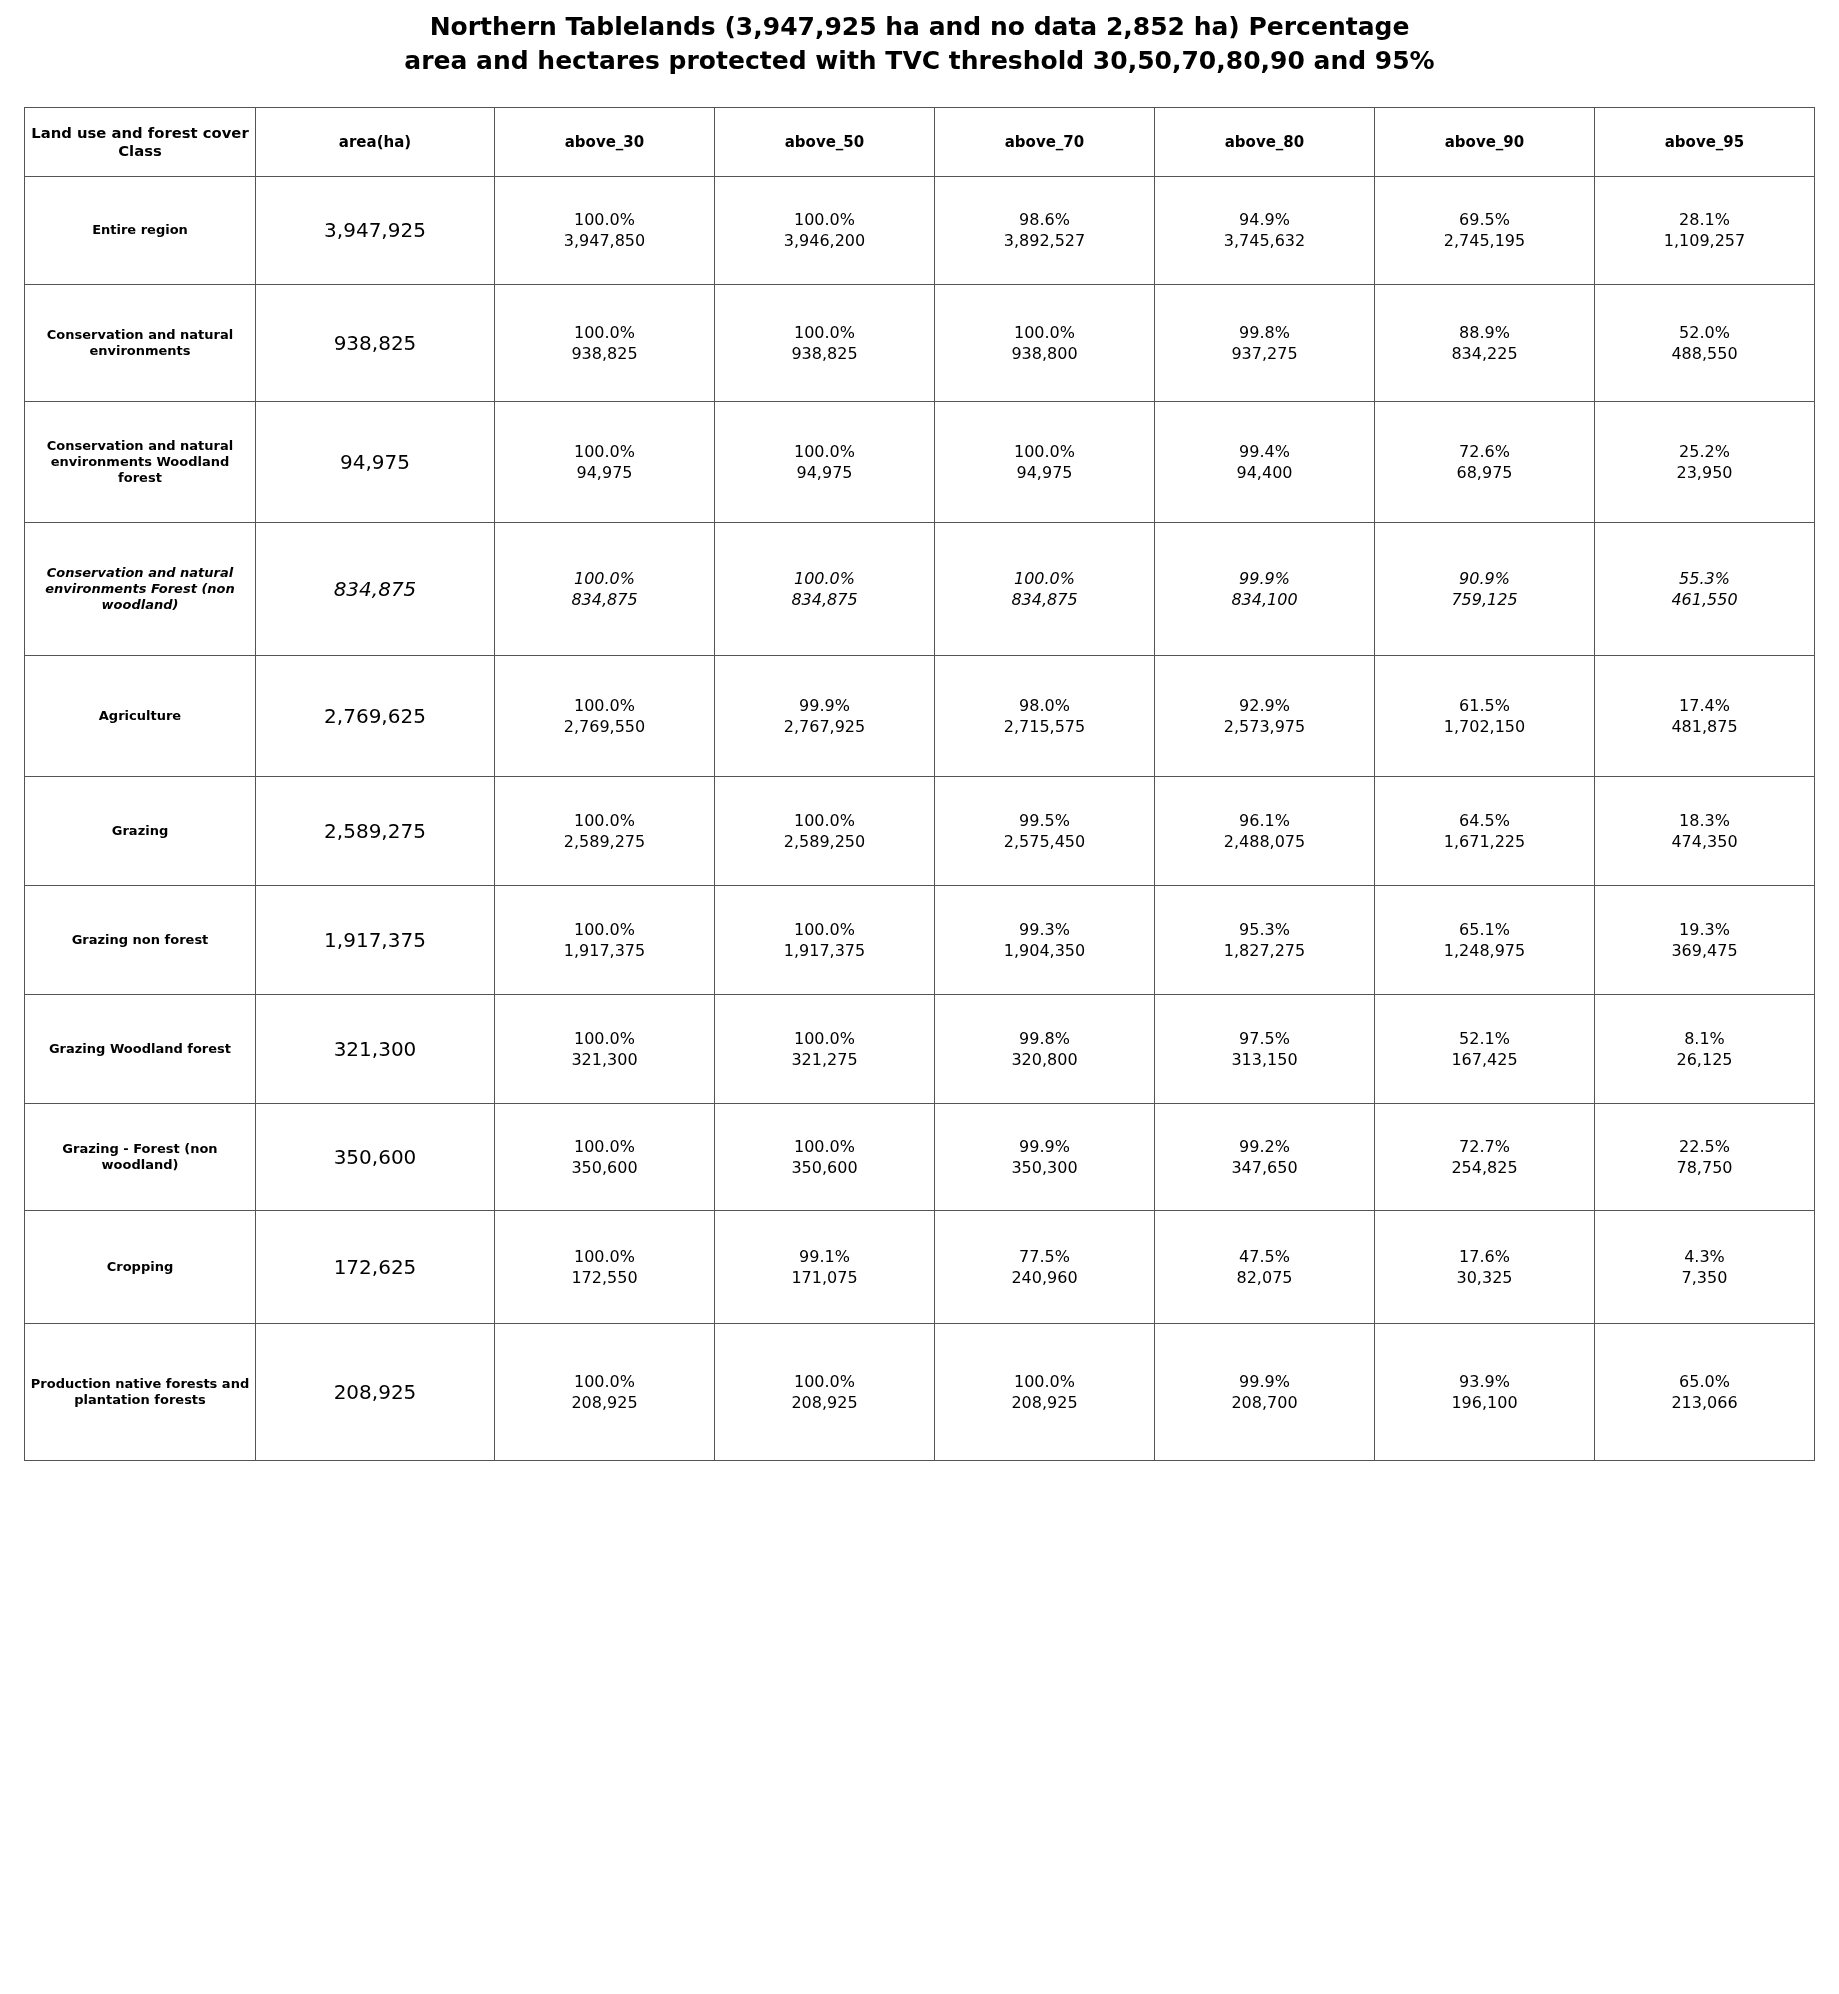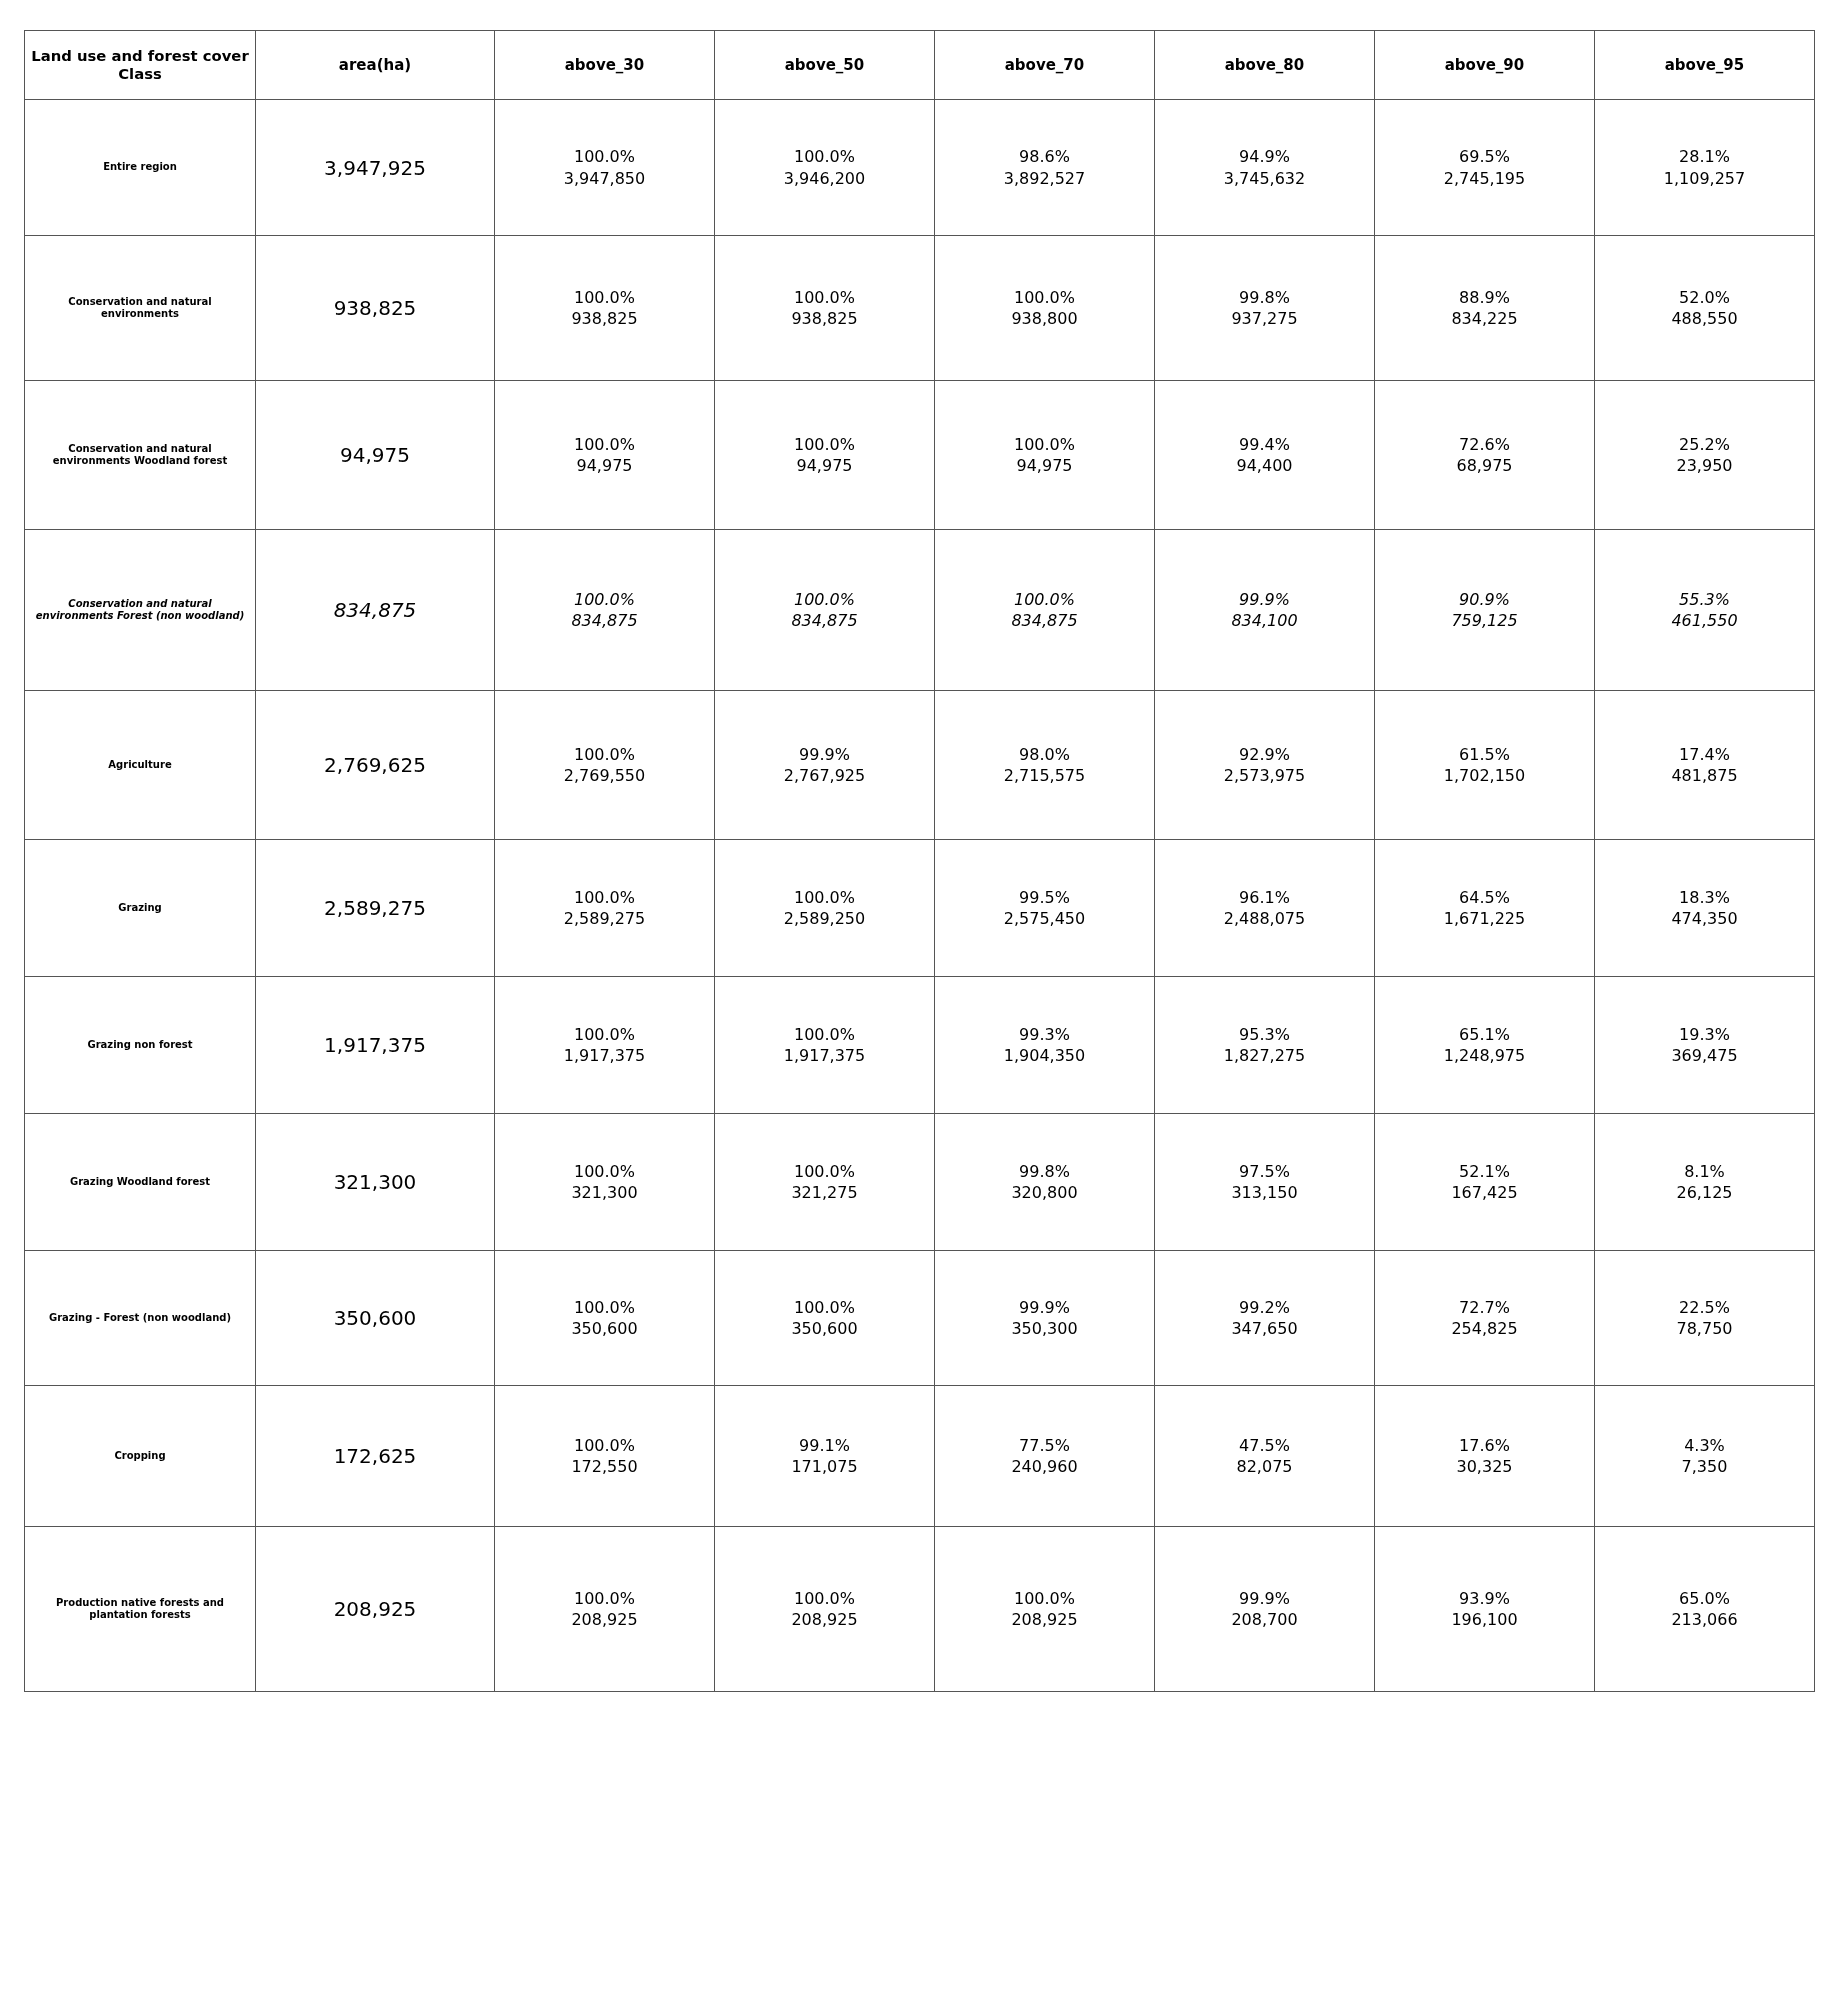--- a/index.html
+++ b/index.html
@@ -96,6 +96,10 @@
 
 <div class="page">
 
+  <div class="title">
+    <span class="title-line">Northern Tablelands (3,947,925 ha and no data 2,852 ha) Percentage</span>
+    <span class="title-line">area and hectares protected with TVC threshold 30,50,70,80,90 and 95%</span>
+  </div>
 
   <div class="table-wrap">
     <table class="data">

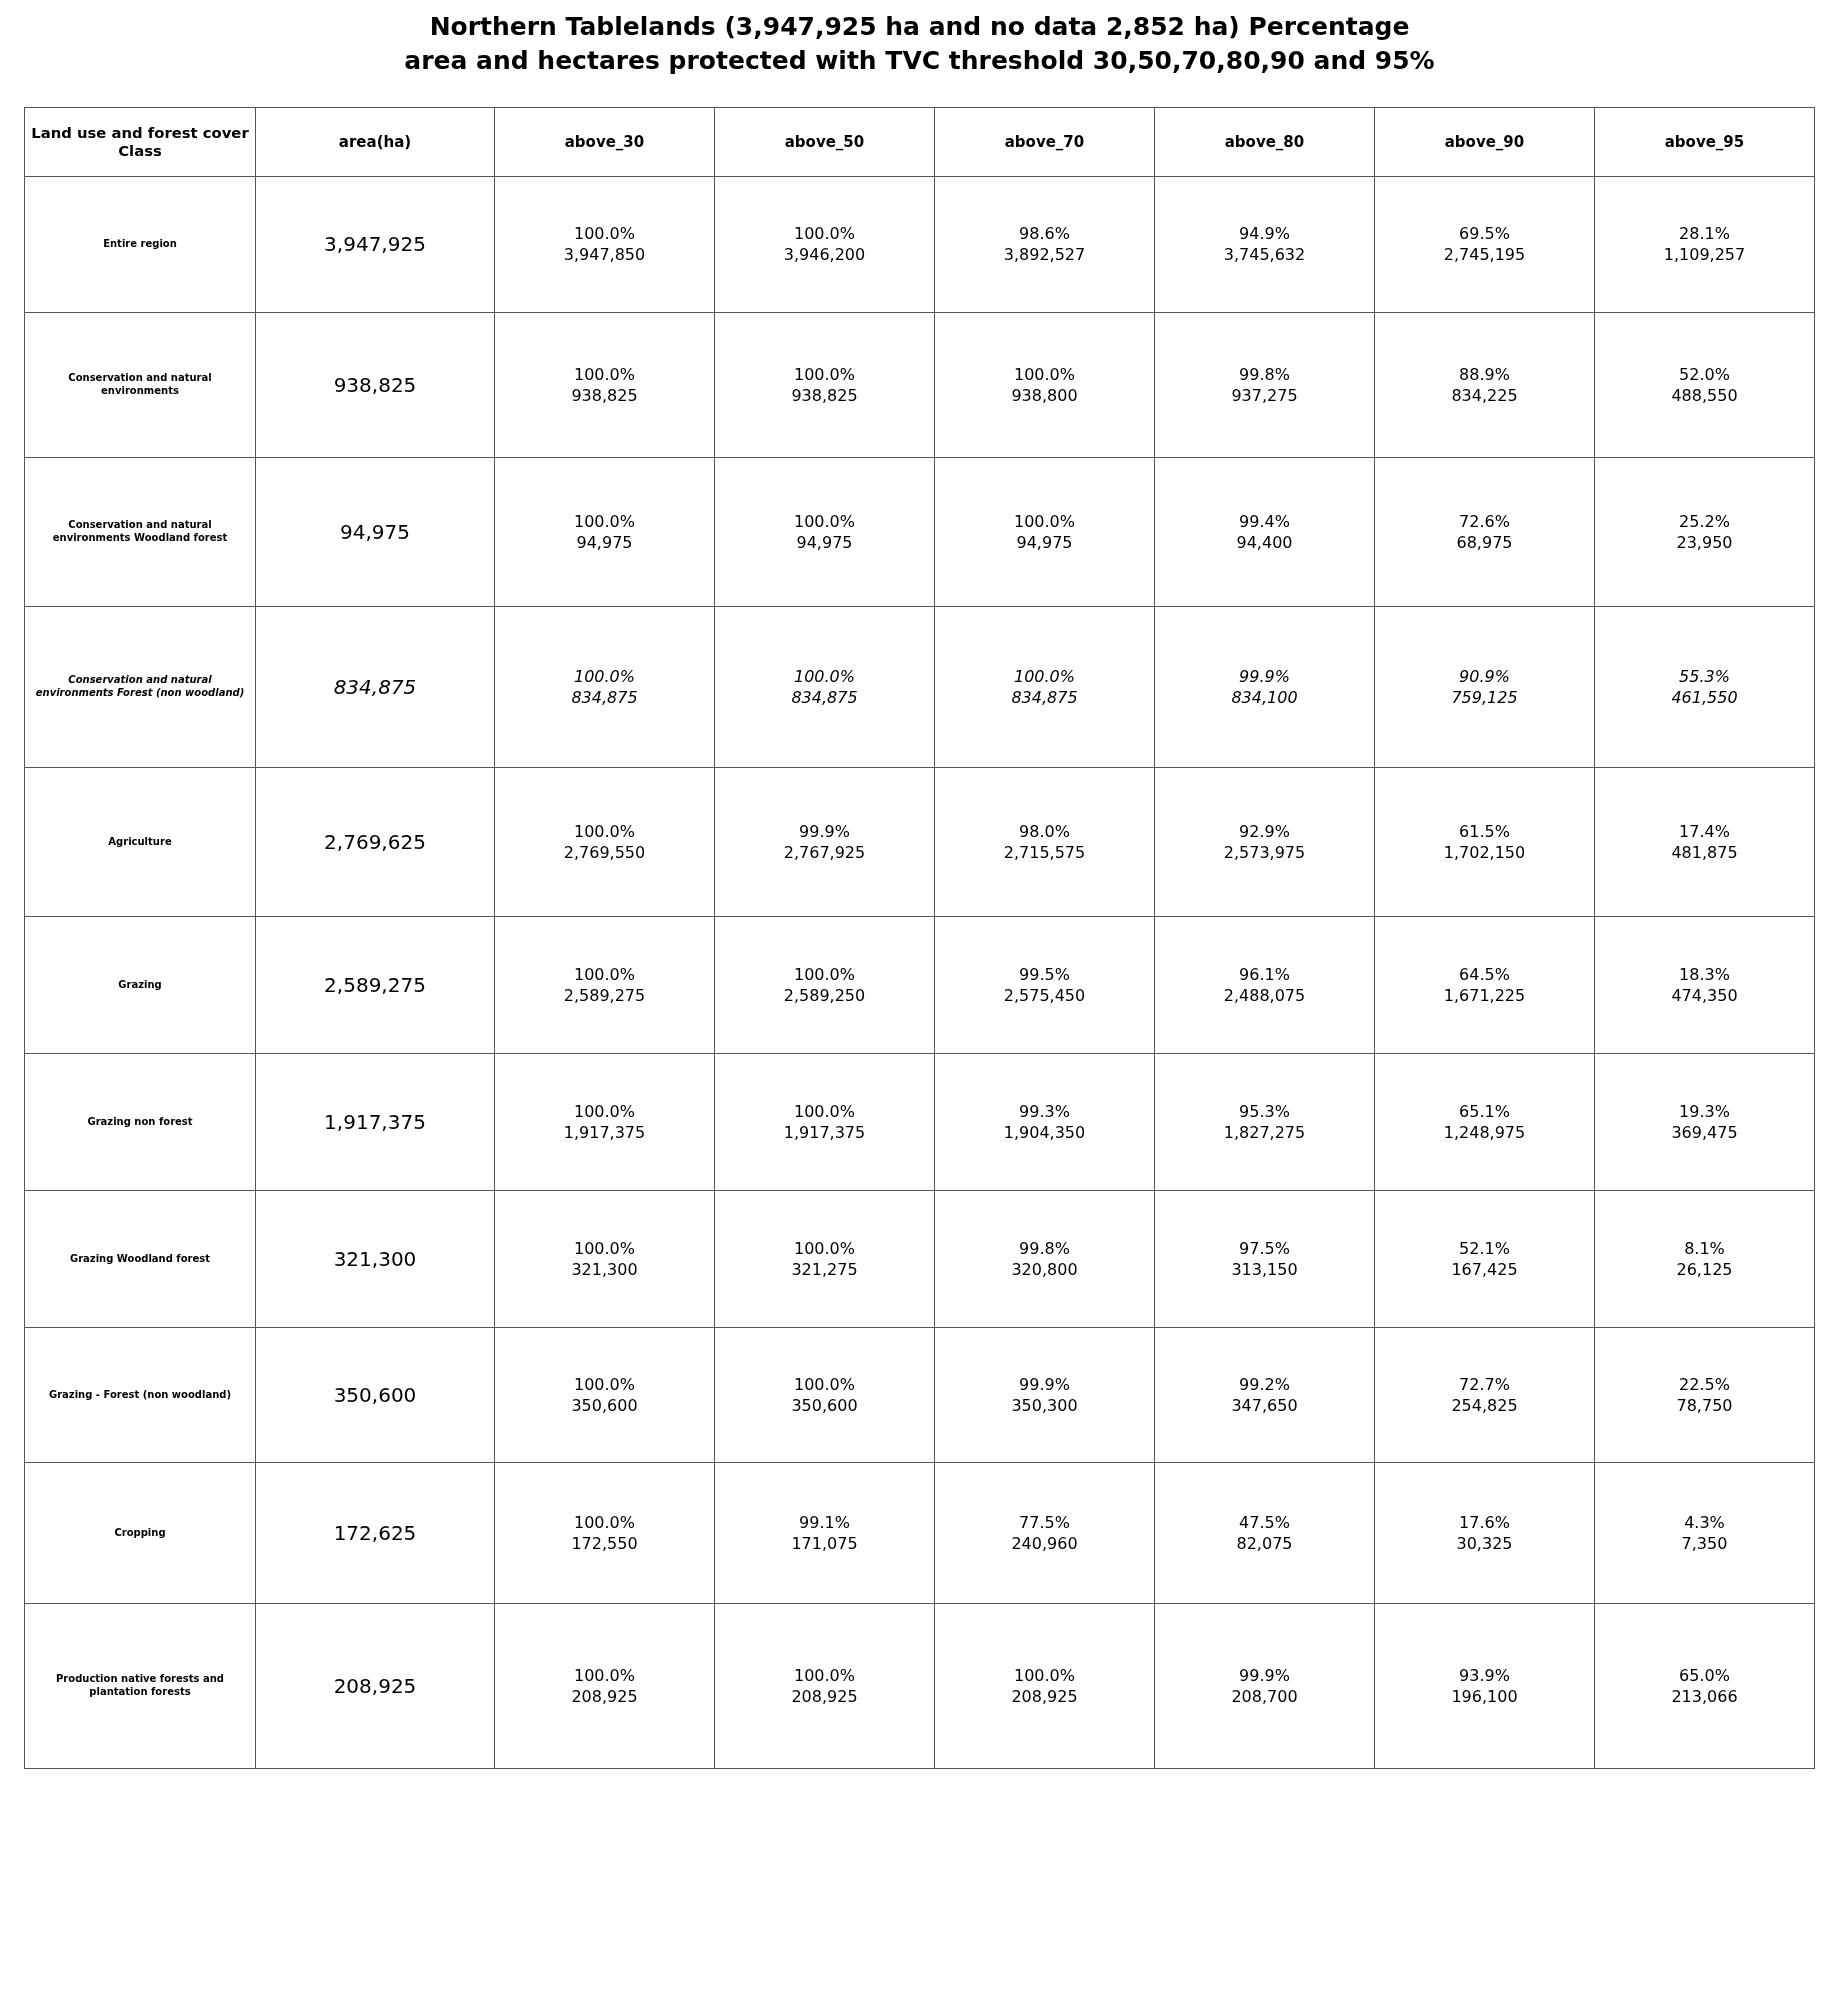--- a/index.html
+++ b/index.html
@@ -64,9 +64,9 @@
   }
   tbody td.cls {
     font-weight: bold;
-    font-size: 10px;
+    font-size: 13px;
     line-height: 1.25;
-    padding: 14px 4px;
+    padding: 0 4px;
   }
   tbody td.area {
     font-size: 20px;

